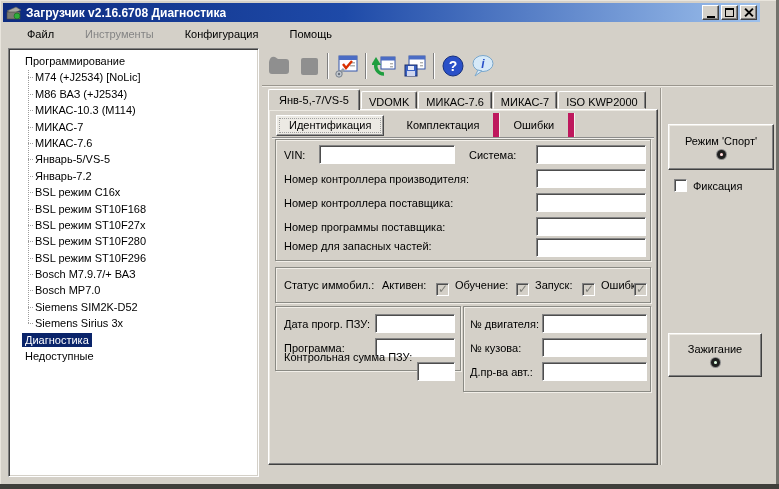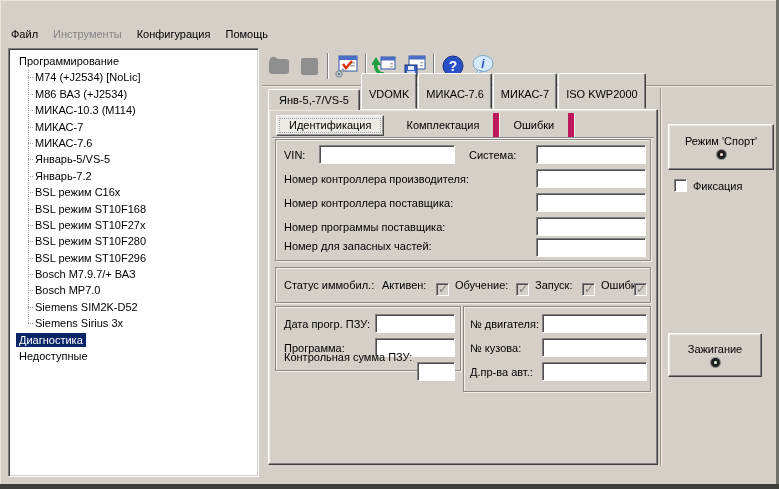--- a/index.html
+++ b/index.html
@@ -89,6 +89,25 @@
 
 <div class="window">
 
+  <div class="titlebar">
+    <svg width="16" height="16" viewBox="0 0 16 16">
+      <path d="M1 6 L10 2 L15 5 L6 9 Z" fill="#a8a8a0" stroke="#5e5e58" stroke-width="0.6"></path>
+      <rect x="1" y="7" width="13" height="7" fill="#7b7b73" stroke="#4a4a44" stroke-width="0.6"></rect>
+      <circle cx="11" cy="11" r="3" fill="#2fae3a" stroke="#14601c" stroke-width="0.6"></circle>
+    </svg>
+    <span class="title-text">Загрузчик v2.16.6708 Диагностика</span>
+    <div class="tb-btns">
+      <div class="tb-btn">
+          <div class="ico-min"></div>
+        </div>
+      <div class="tb-btn">
+          <div class="ico-max"></div>
+        </div>
+      <div class="tb-btn">
+          <div class="ico-close"></div>
+        </div>
+    </div>
+  </div>
 
   <div class="menubar">
     <span class="menu-item">Файл</span>

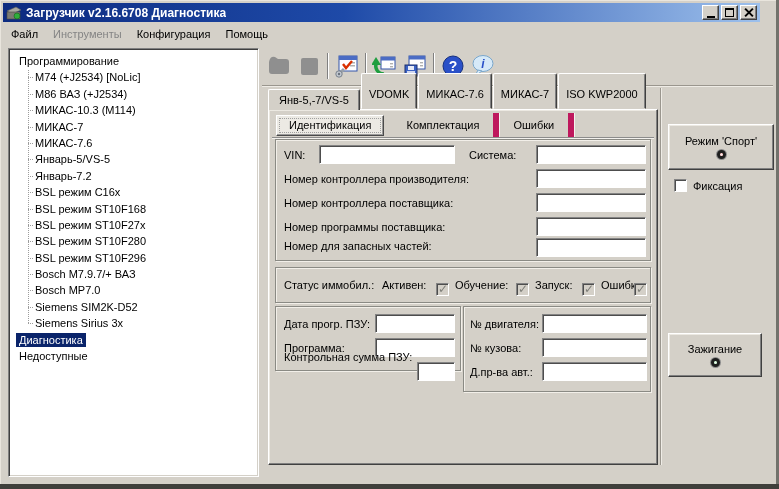--- a/index.html
+++ b/index.html
@@ -26,7 +26,7 @@
   .ico-close::after{transform:rotate(-45deg);}
   
   .menubar{position:absolute;left:4px;top:24px;height:19px;display:flex;align-items:center;}
-  .menu-item{padding:2px 8px 2px 7px;white-space:nowrap;}
+  .menu-item{padding:2px 8px 2px 7px;white-space:nowrap;margin-left:16px;}
   .menu-item.disabled{color:#848484;}
   
   .toolbar{position:absolute;left:264px;top:48px;height:36px;display:flex;align-items:center;}

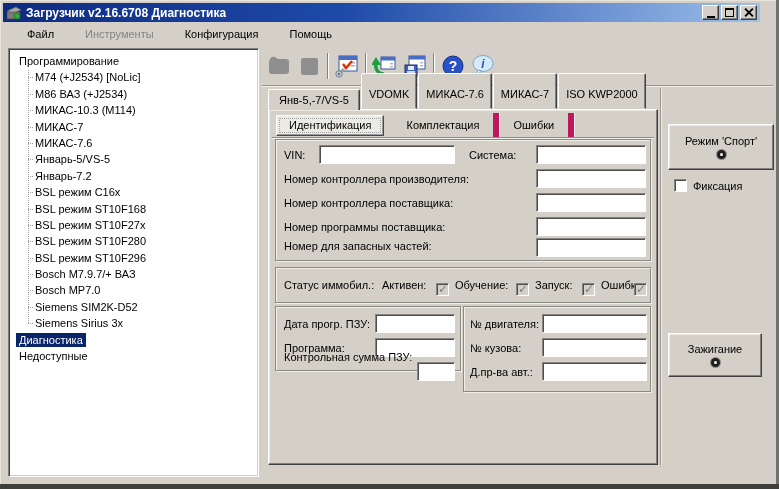--- a/index.html
+++ b/index.html
@@ -39,7 +39,7 @@
     border:1px solid;border-color:#808080 #fff #fff #808080;
     box-shadow:inset 1px 1px 0 #404040, inset -1px -1px 0 #d4d0c8;
     padding-top:4px;overflow:hidden;}
-  .trow{height:16.4px;line-height:16px;white-space:nowrap;padding-left:10px;position:relative;cursor:default;}
+  .trow{height:16.4px;line-height:16px;white-space:nowrap;padding-left:16px;position:relative;cursor:default;}
   .trow.child{padding-left:26px;}
   .conn{position:absolute;left:19px;top:8px;width:6px;height:1px;
     background-image:repeating-linear-gradient(90deg,#9c9c9c 0 1px,transparent 1px 2px);}

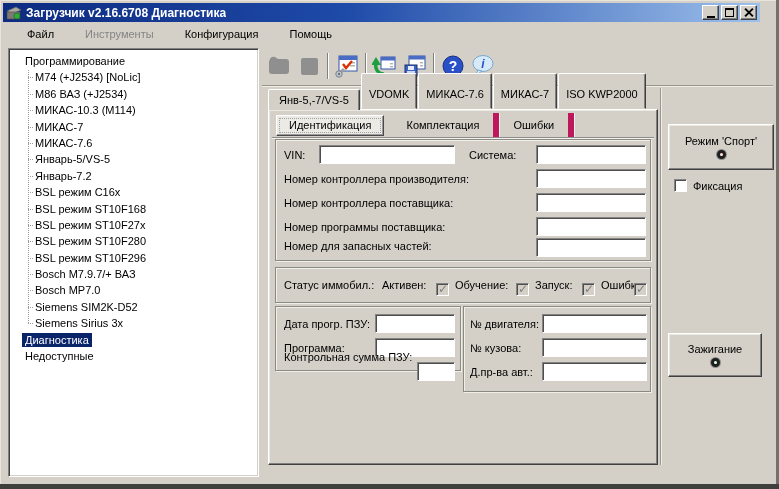--- a/index.html
+++ b/index.html
@@ -49,7 +49,7 @@
   
   .tabctrl{position:absolute;left:268px;top:88px;width:390px;height:377px;}
   .tabs-outer{position:relative;height:21px;display:flex;align-items:flex-end;z-index:2;}
-  .tab{height:36px;line-height:17px;padding:12px 7px;background:#d4d0c8;position:relative;
+  .tab{height:18px;line-height:17px;padding:2px 7px;background:#d4d0c8;position:relative;
     border:1px solid;border-color:#fff #404040 #d4d0c8 #fff;box-shadow:inset -1px 0 0 #808080;
     border-top-left-radius:2px;border-top-right-radius:2px;margin-right:1px;white-space:nowrap;cursor:default;}
   .tab.active{height:21px;line-height:20px;padding:0 10px;z-index:3;margin-bottom:-1px;border-bottom:none;text-align:right;}

